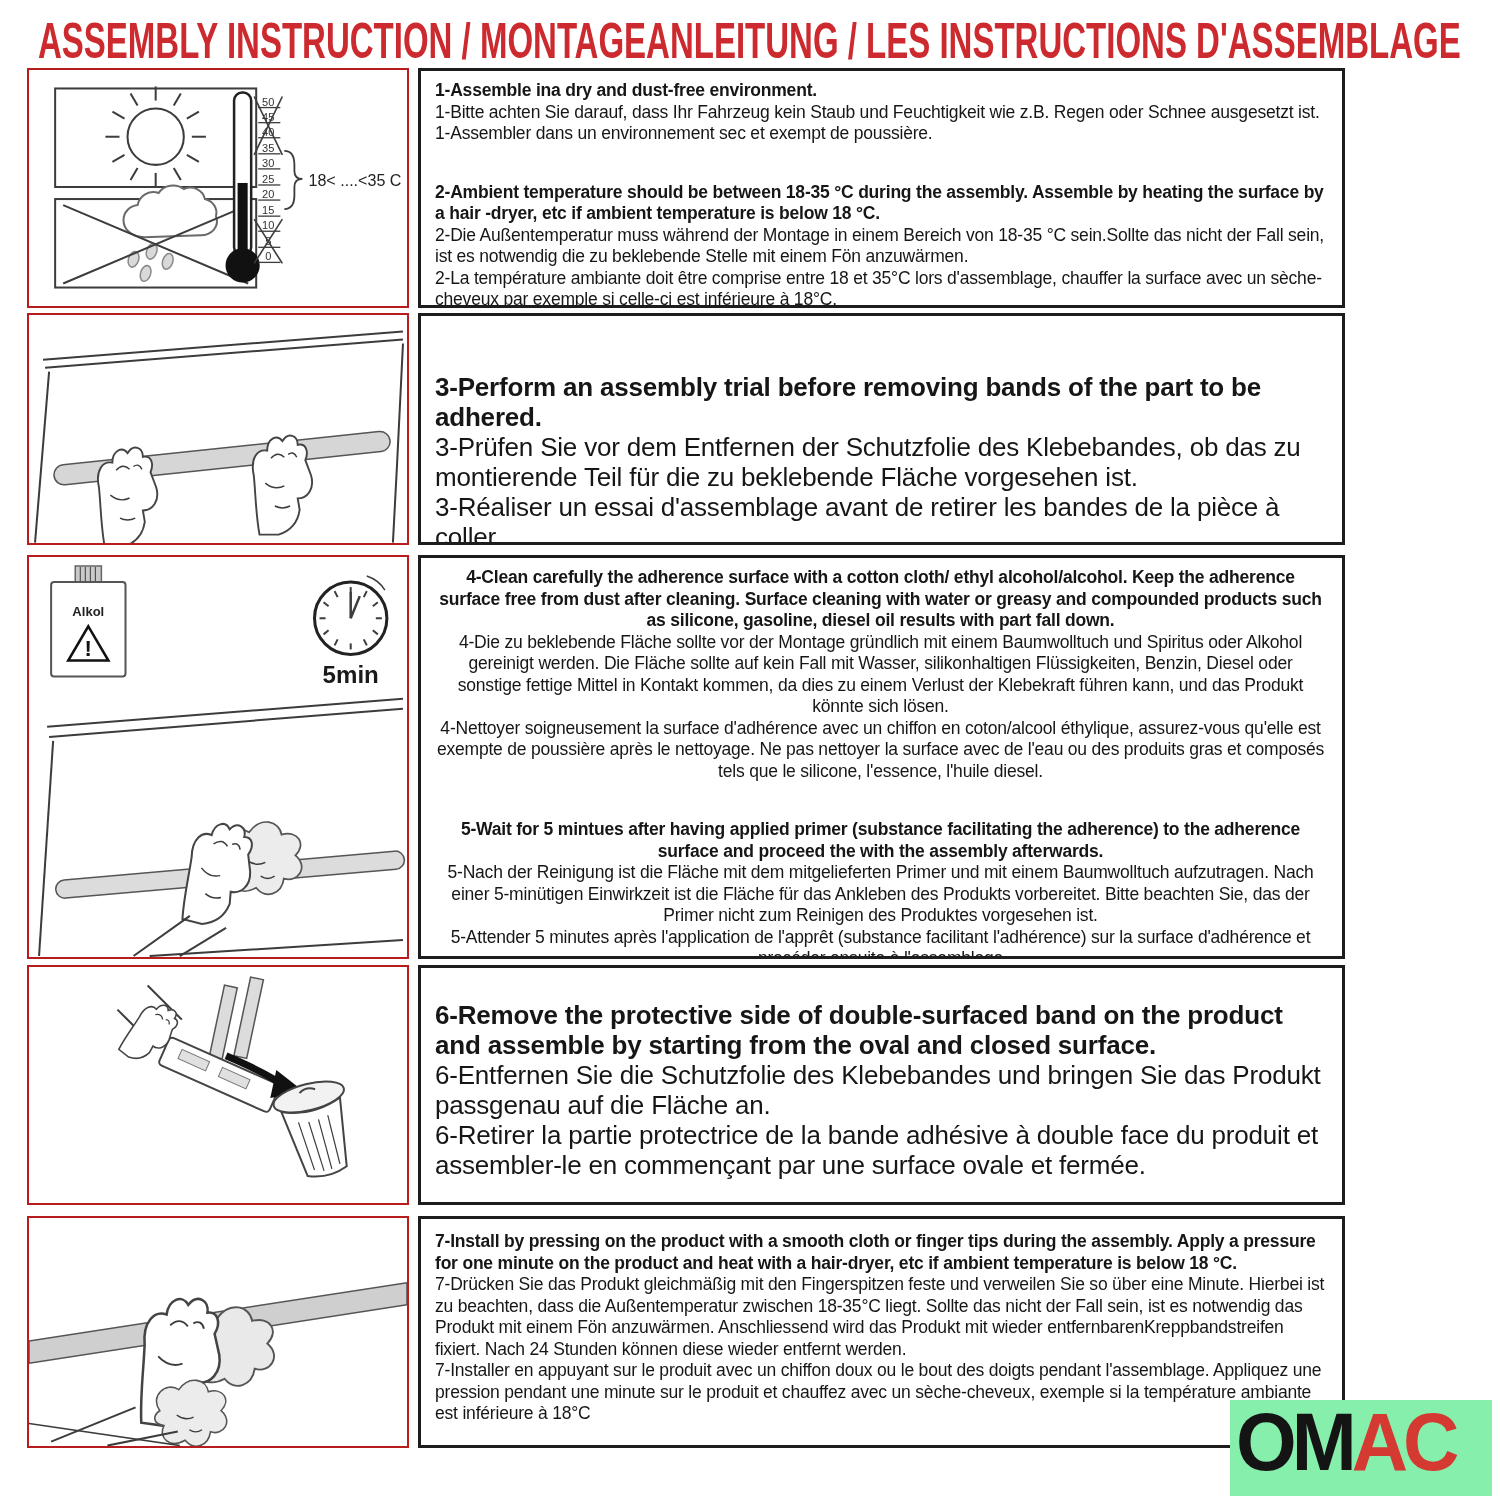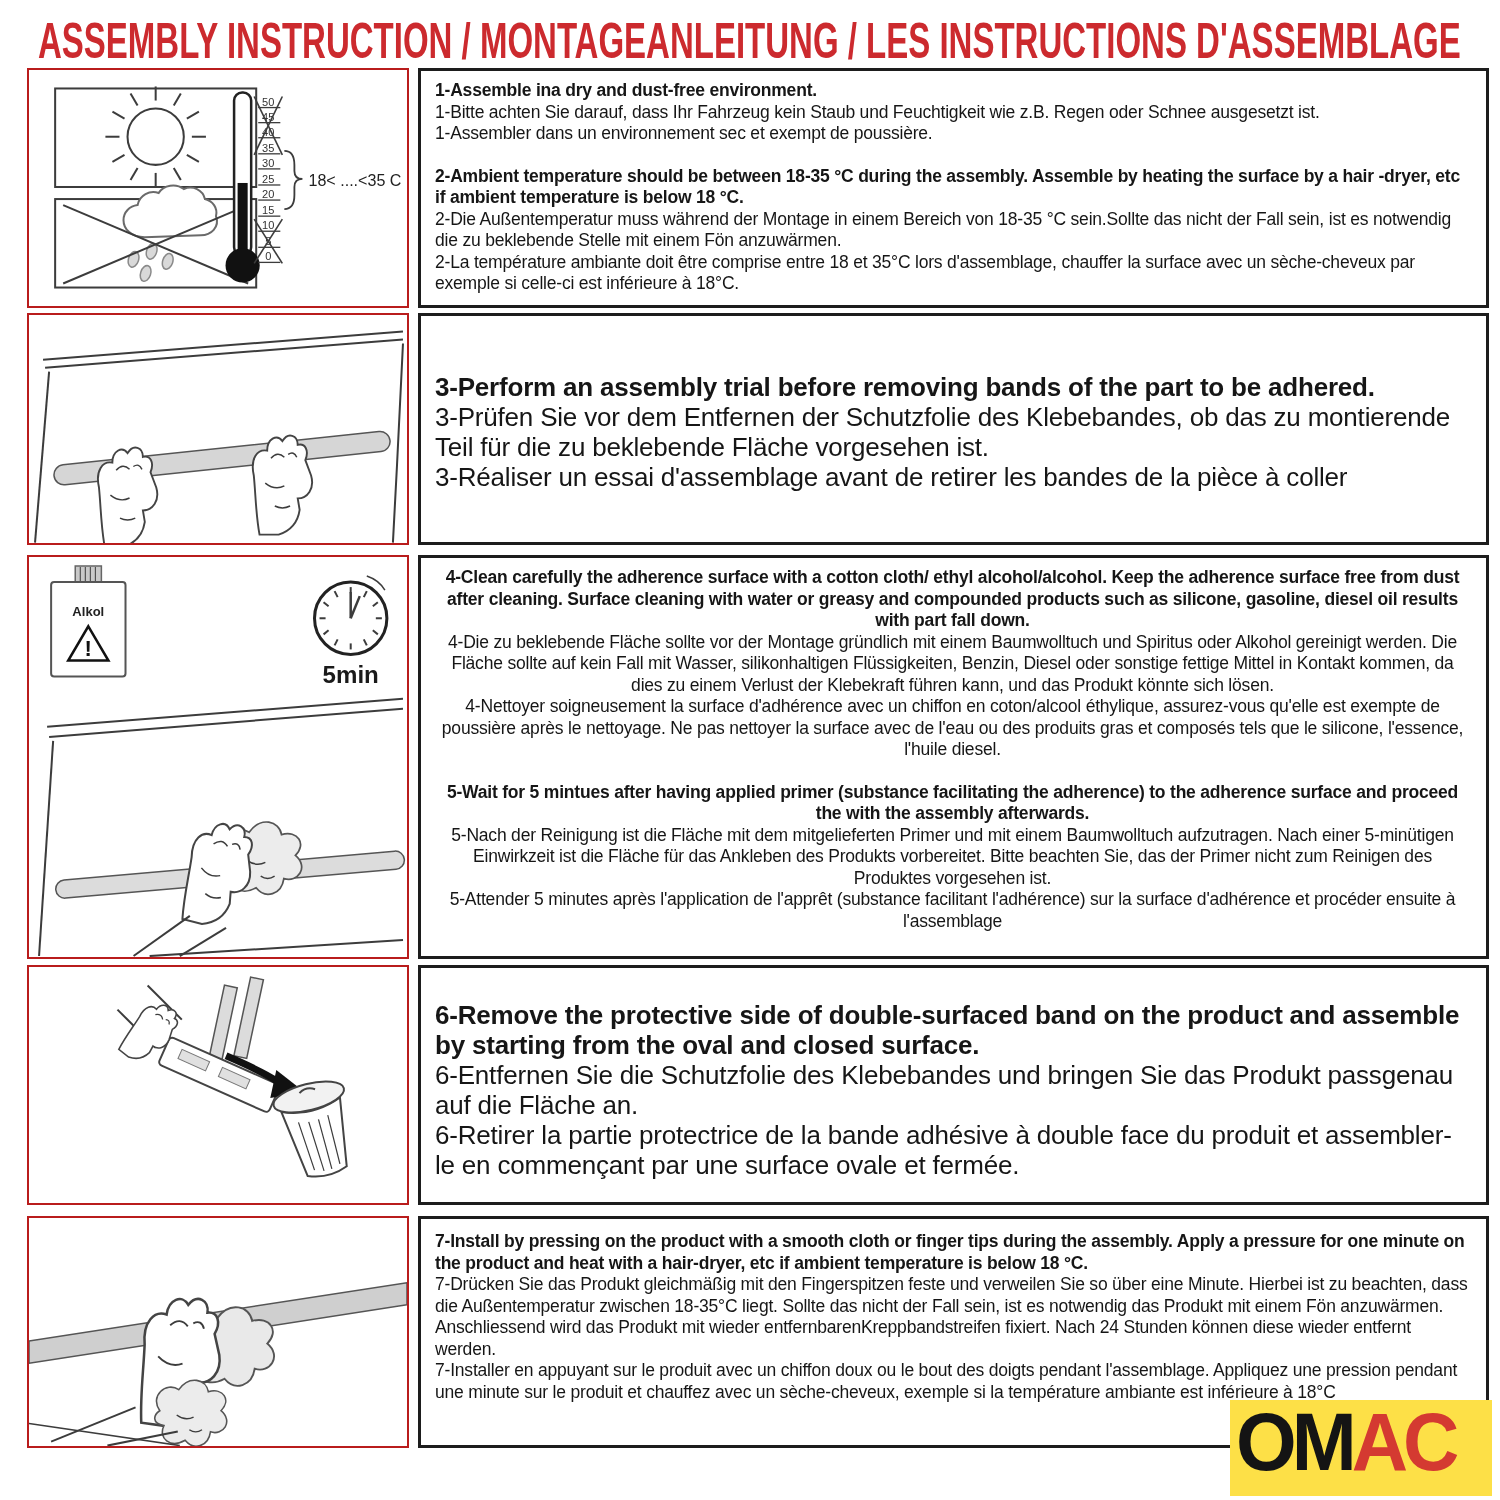--- a/index.html
+++ b/index.html
@@ -9,7 +9,7 @@
          white-space:nowrap;transform:scaleX(0.66);transform-origin:left top;letter-spacing:0px;}
   .illus{position:absolute;left:27px;width:382px;border:2px solid #b91c1c;background:#fff;box-sizing:border-box;}
   .illus svg{display:block;width:100%;height:100%;}
-  .textbox{position:absolute;left:418px;width:1071px;border:3px solid #1d1d1d;background:#fff;
+  .textbox{position:absolute;left:418px;width:927px;border:3px solid #1d1d1d;background:#fff;
            box-sizing:border-box;overflow:hidden;}
   .textbox p{margin:0;font-size:17.5px;line-height:21.5px;letter-spacing:-0.2px;color:#161616;}
   .textbox p.b{font-weight:bold;}

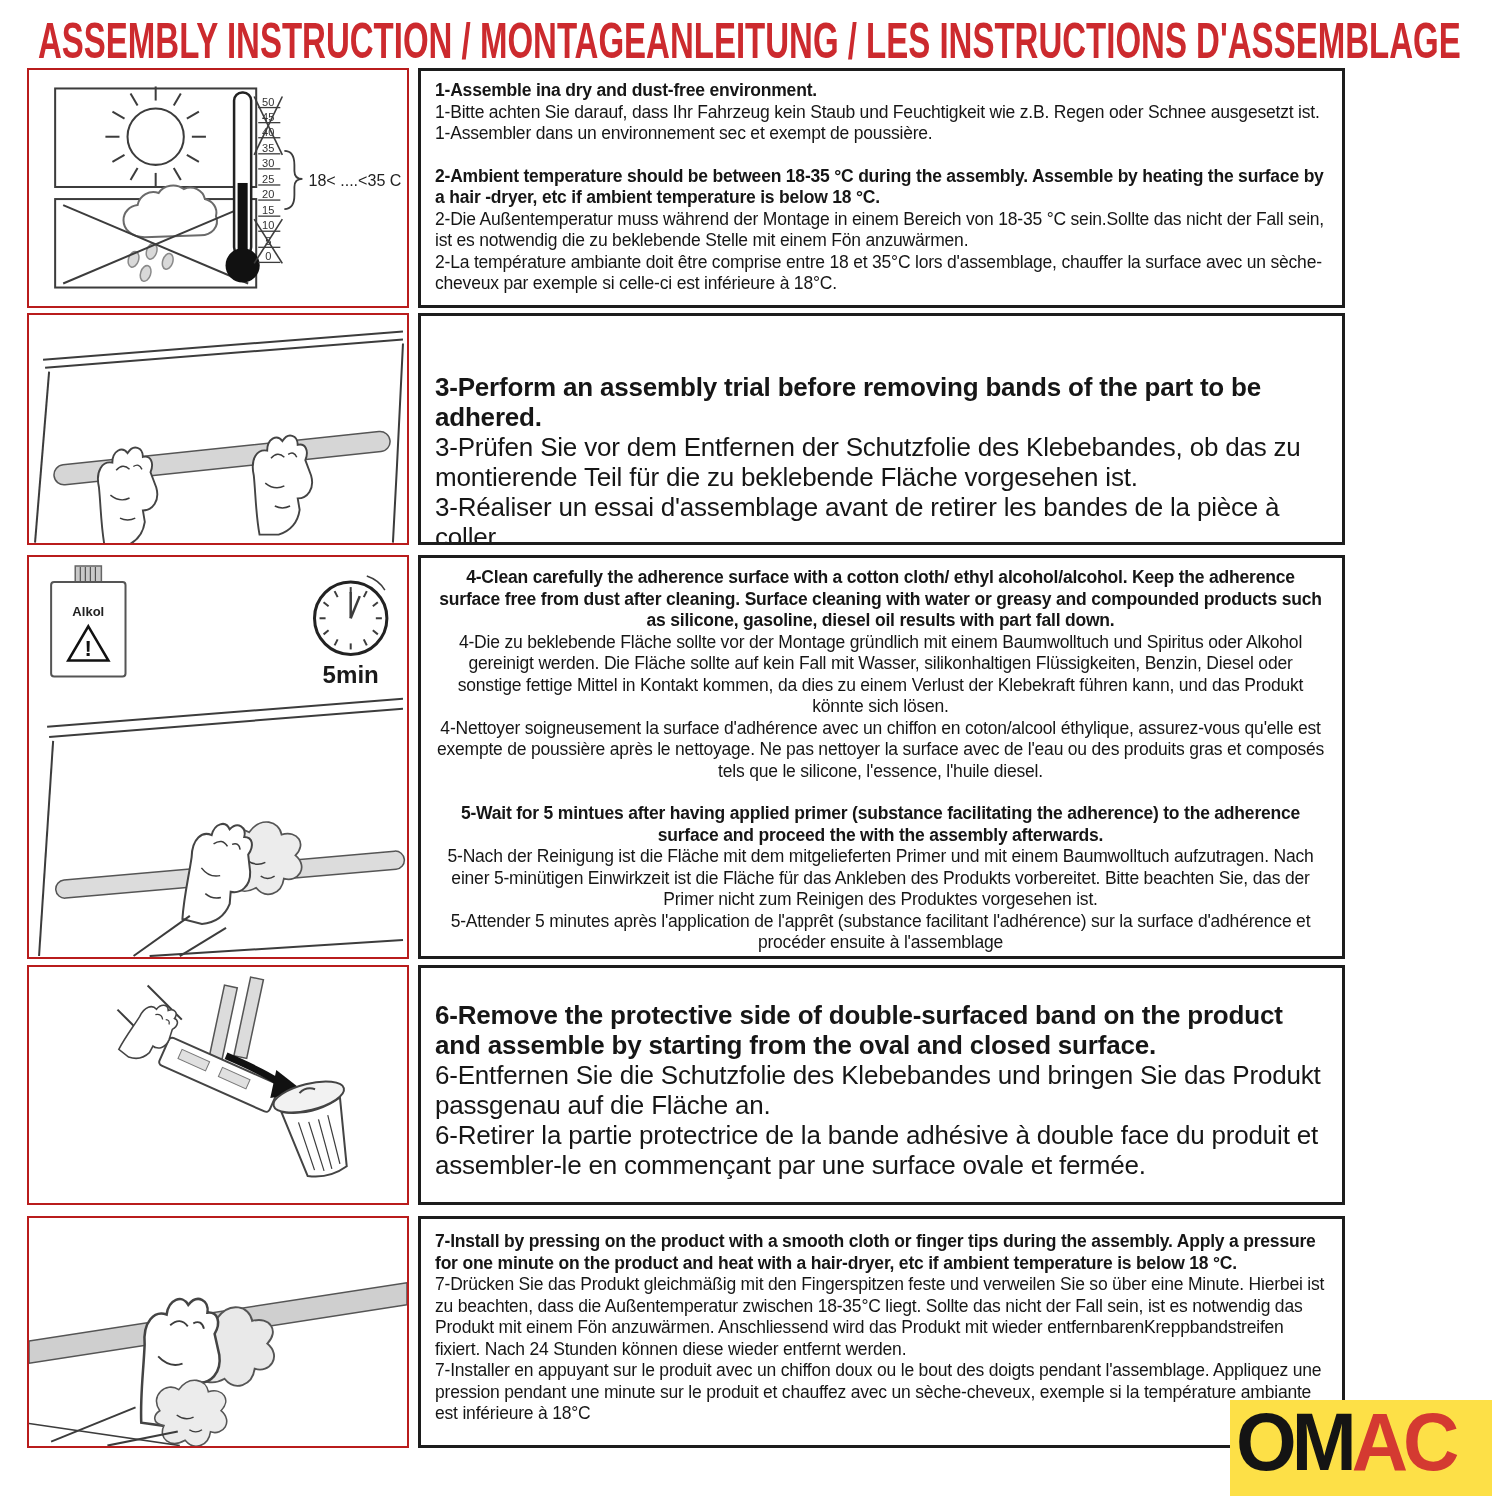--- a/index.html
+++ b/index.html
@@ -13,7 +13,7 @@
            box-sizing:border-box;overflow:hidden;}
   .textbox p{margin:0;font-size:17.5px;line-height:21.5px;letter-spacing:-0.2px;color:#161616;}
   .textbox p.b{font-weight:bold;}
-  .textbox p.gap{margin-top:21px;}
+  .textbox p.gap{margin-top:37px;}
   .textbox.big p{font-size:26px;line-height:30px;letter-spacing:-0.2px;}
   .r1{top:68px;height:240px;}
   .r2{top:313px;height:232px;}

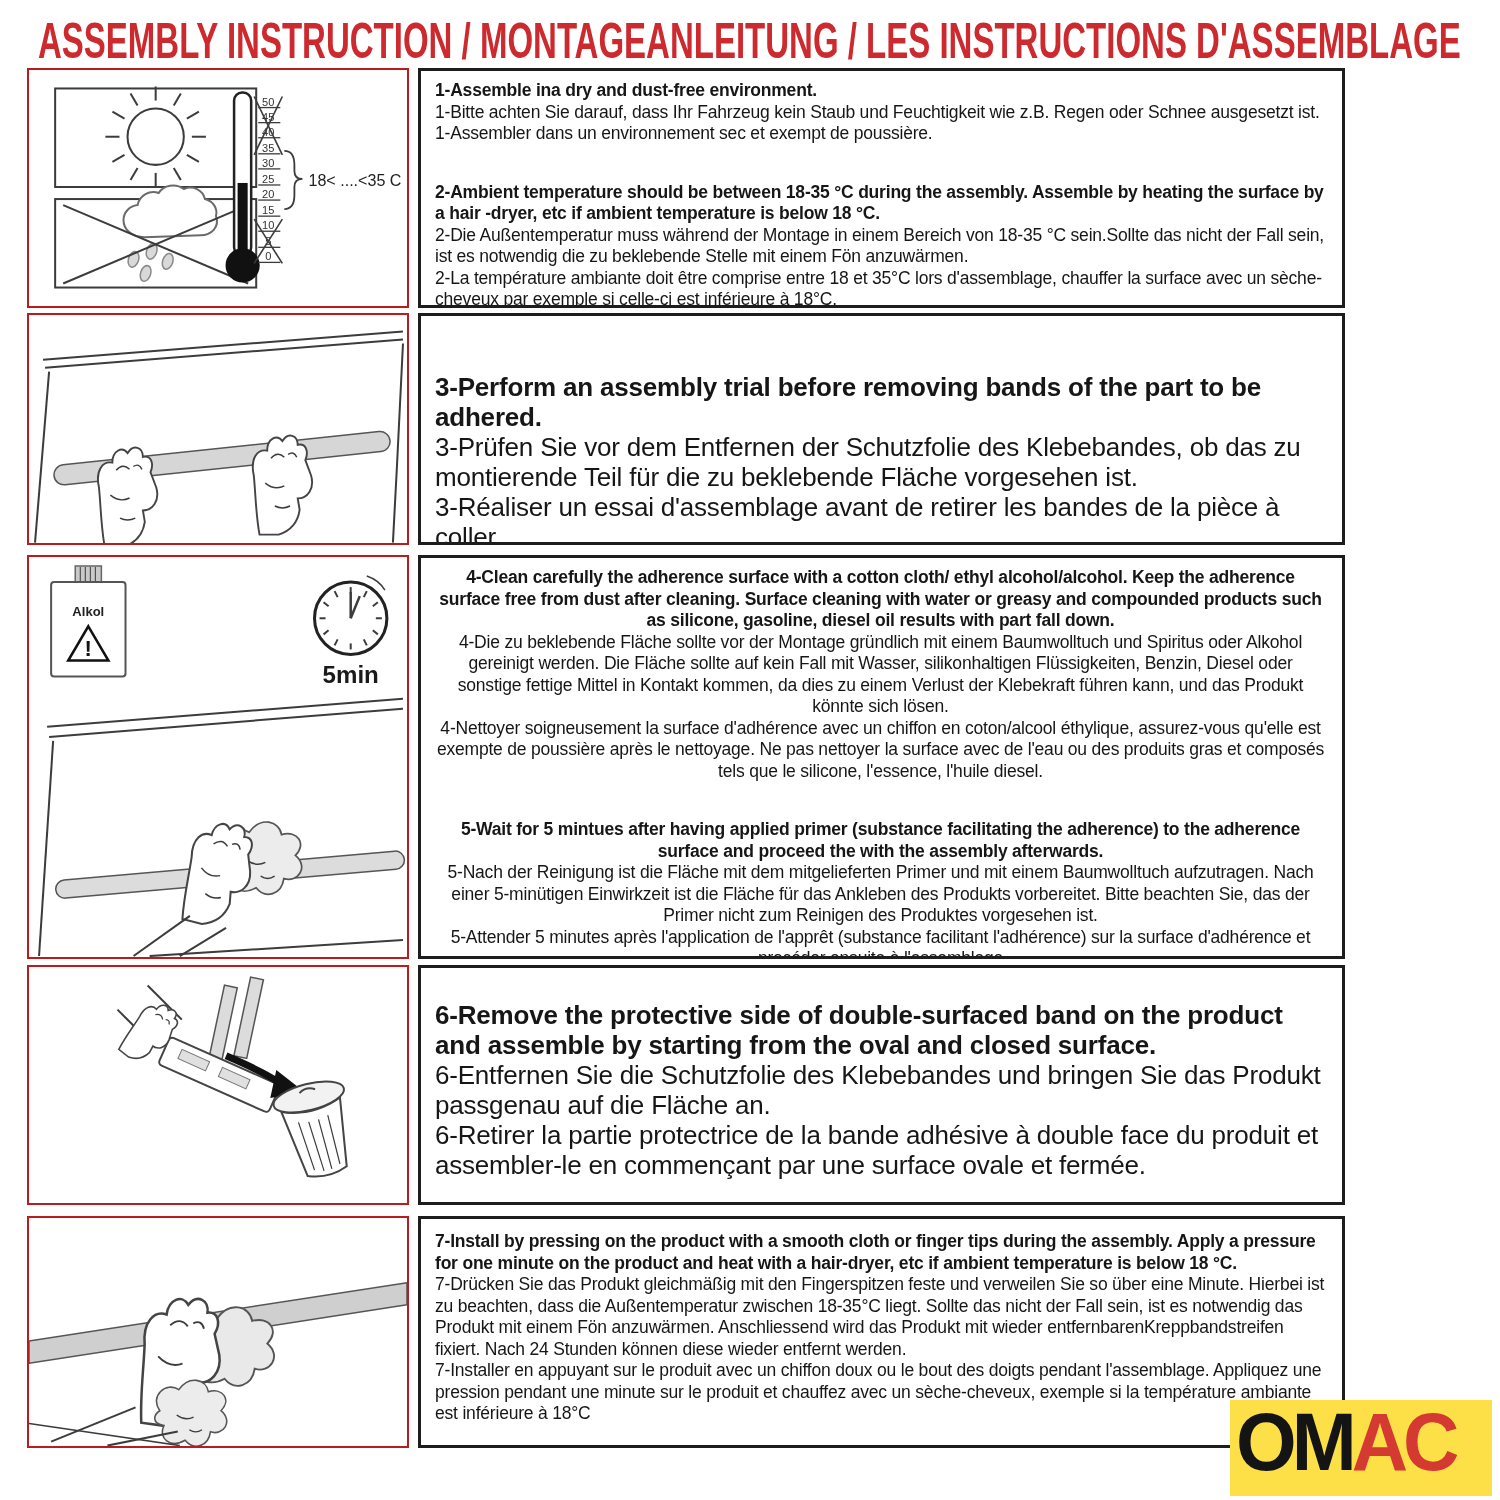--- a/index.html
+++ b/index.html
@@ -25,7 +25,7 @@
   .t3{padding:9px 16px 0 14px;}
   .t4{padding:32px 16px 0 14px;}
   .t5{padding:12px 16px 4px 14px;}
-  .logo{position:absolute;left:1230px;top:1400px;width:262px;height:96px;background:#fde047;
+  .logo{position:absolute;left:1230px;top:1400px;width:262px;height:96px;background:#86efac;
         display:flex;align-items:flex-start;justify-content:flex-start;padding-left:6px;box-sizing:border-box;}
   .logo span{font-size:78px;font-weight:bold;letter-spacing:-5px;line-height:84px;
              transform:scaleY(1.05);display:inline-block;}

